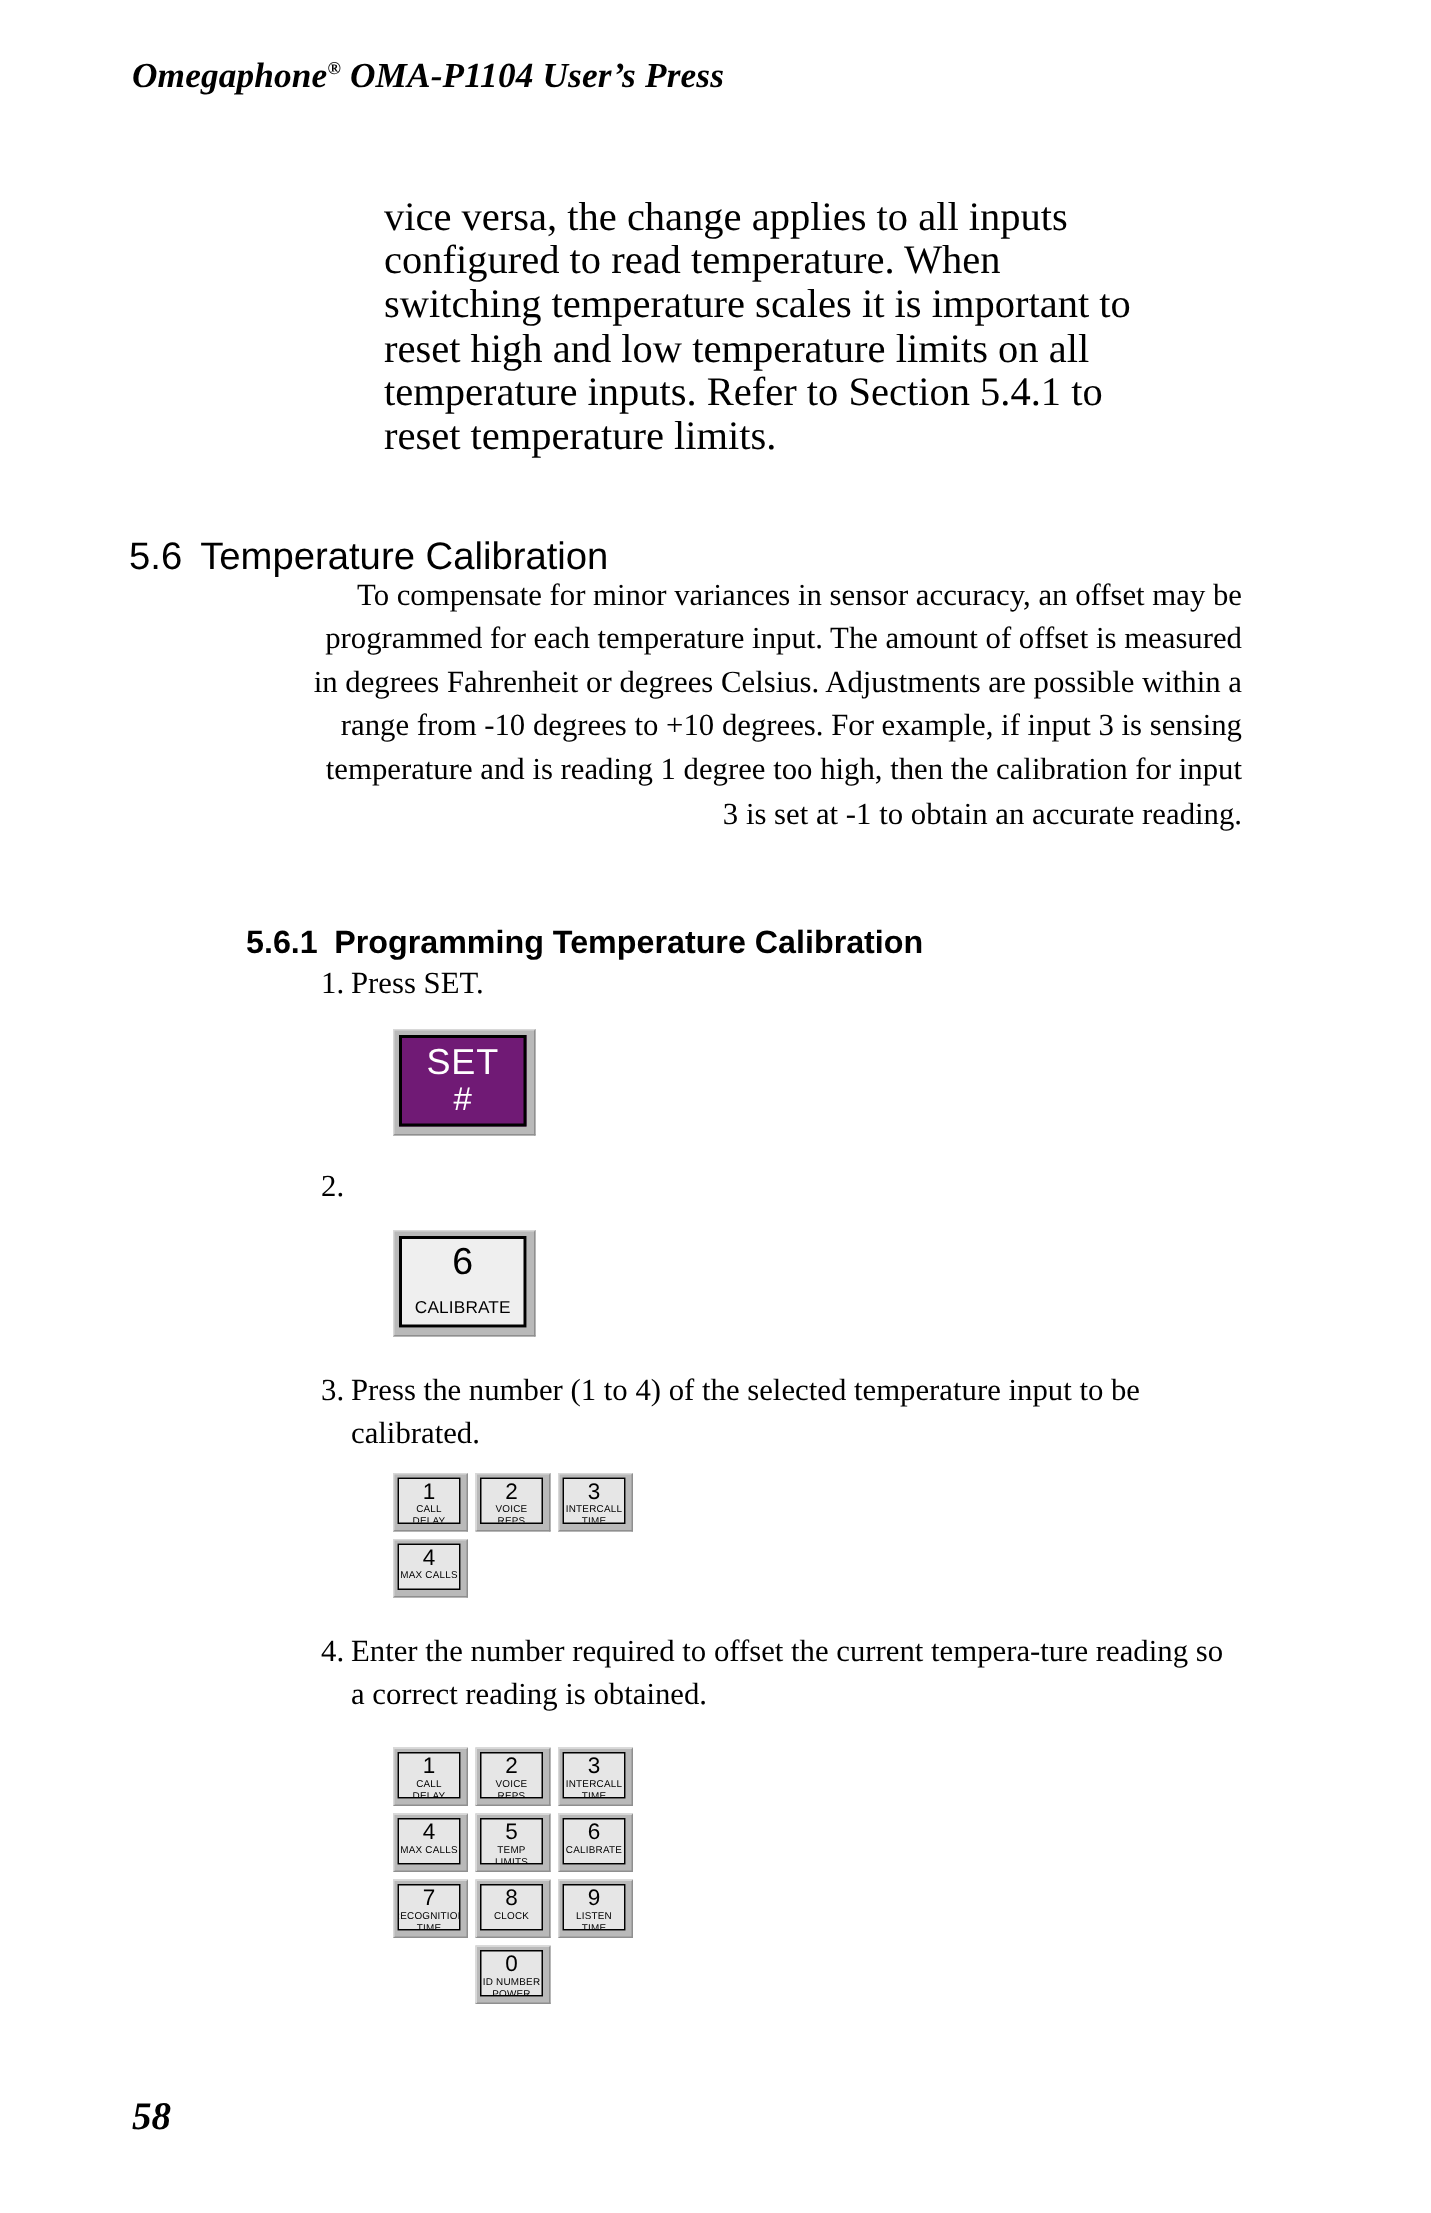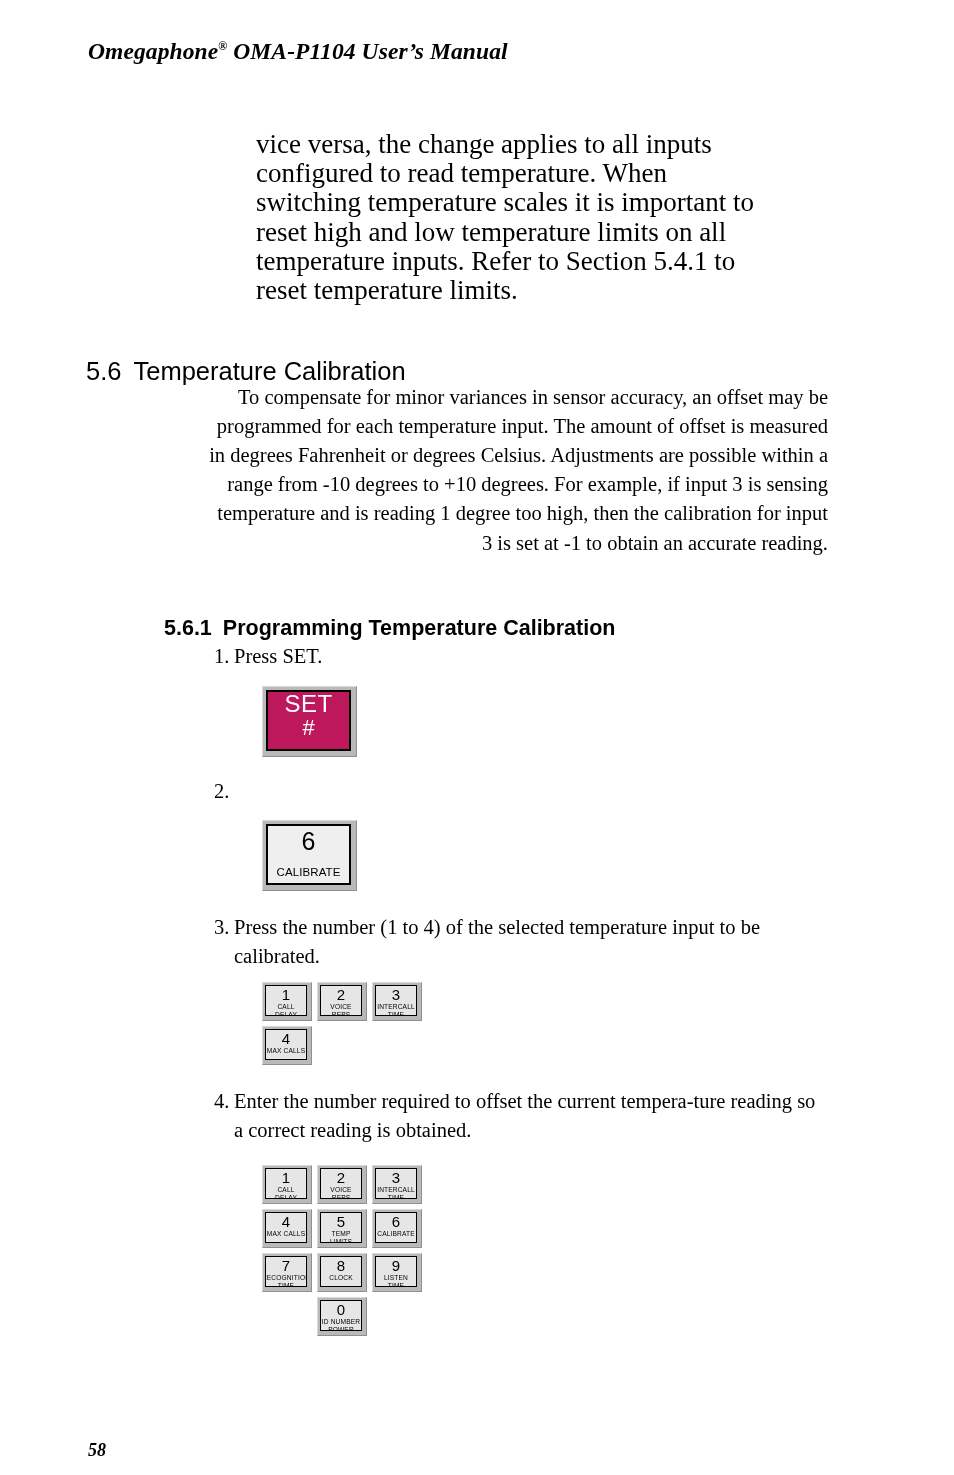--- a/index.html
+++ b/index.html
@@ -213,7 +213,7 @@
 <body>
 
 <div class="page-header">
-  <span>Omegaphone</span><sup>®</sup><span> OMA-P1104 User’s Manual</span>
+  <span>Omegaphone</span><sup>®</sup><span> OMA-P1104 User’s Press</span>
 </div>
 
 <p class="intro-par">vice versa, the change applies to all inputs configured to read temperature. When switching temperature scales it is important to reset high and low temperature limits on all temperature inputs. Refer to Section 5.4.1 to reset temperature limits.</p>

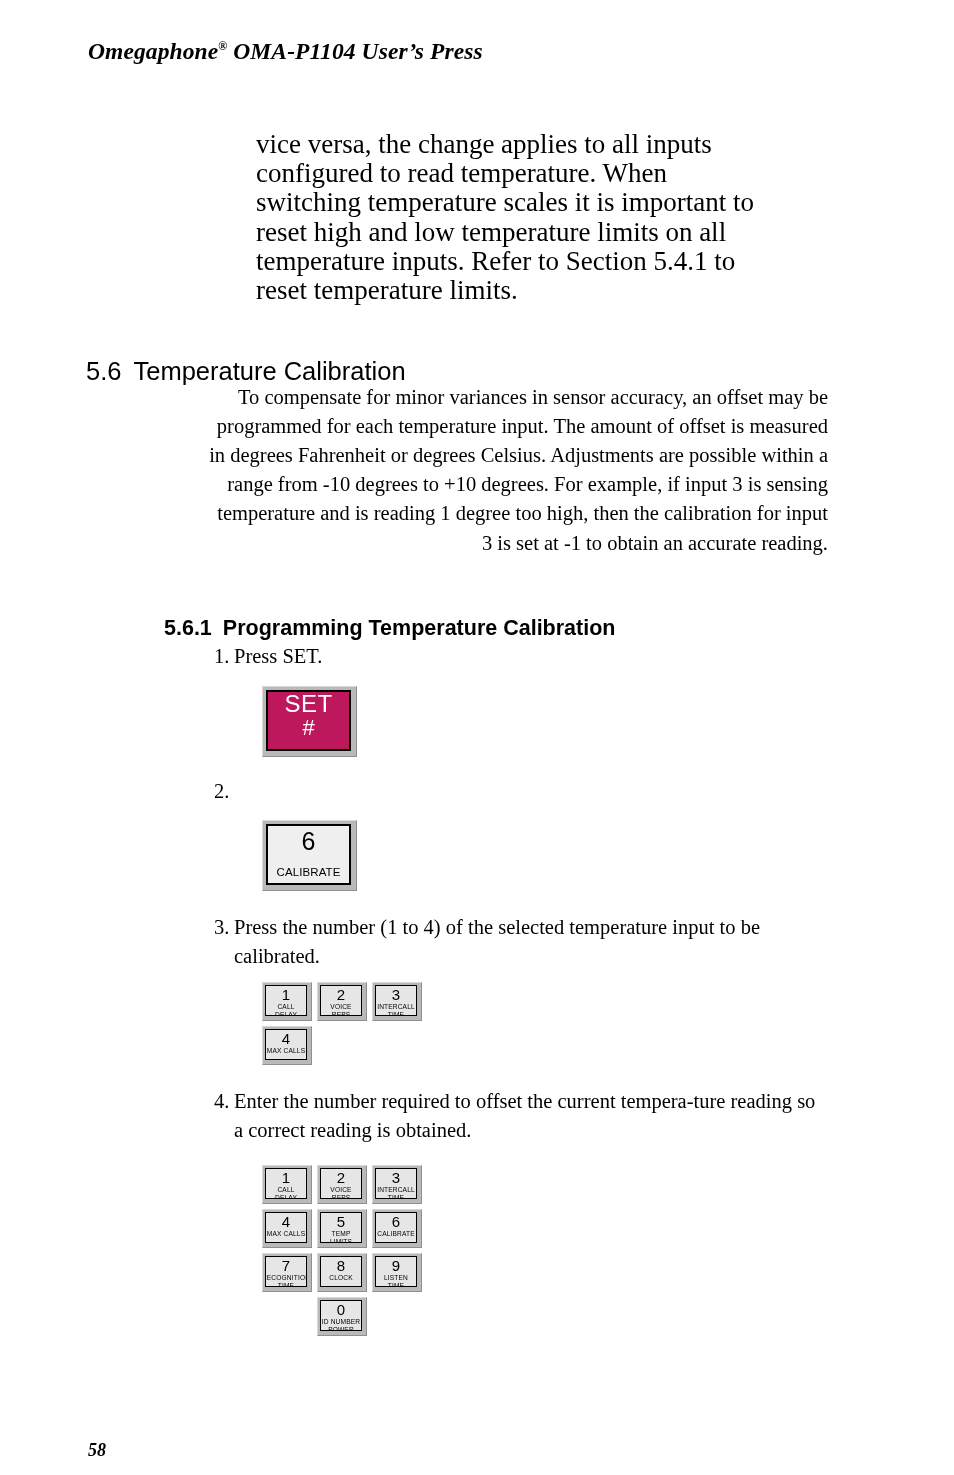--- a/index.html
+++ b/index.html
@@ -135,9 +135,9 @@
     height: 71px;
   }
   #key-set .face {
-    background: #be185d;
+    background: #701a75;
     color: #ffffff;
-    justify-content: flex-start;
+    justify-content: center;
     line-height: 1.02;
   }
   #key-set .k-main {

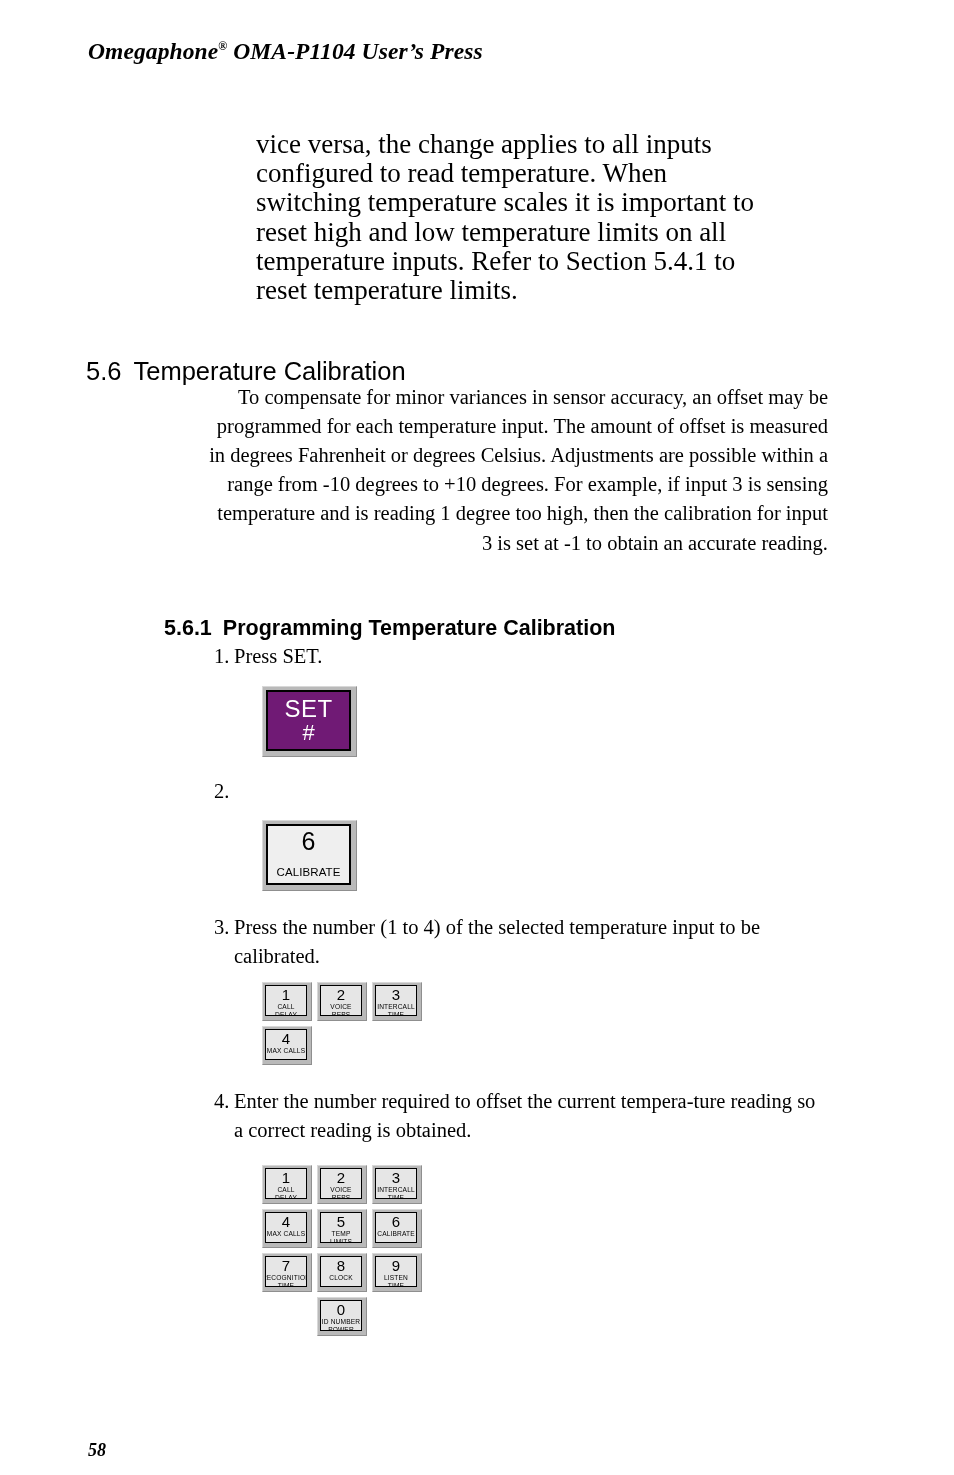--- a/index.html
+++ b/index.html
@@ -205,8 +205,7 @@
     font-family: "Liberation Serif", "DejaVu Serif", serif;
     font-weight: bold;
     font-style: italic;
-    font-size: 18px;
-    margin-top: 44px;
+    font-size: 26px;
   }
 </style>
 </head>

